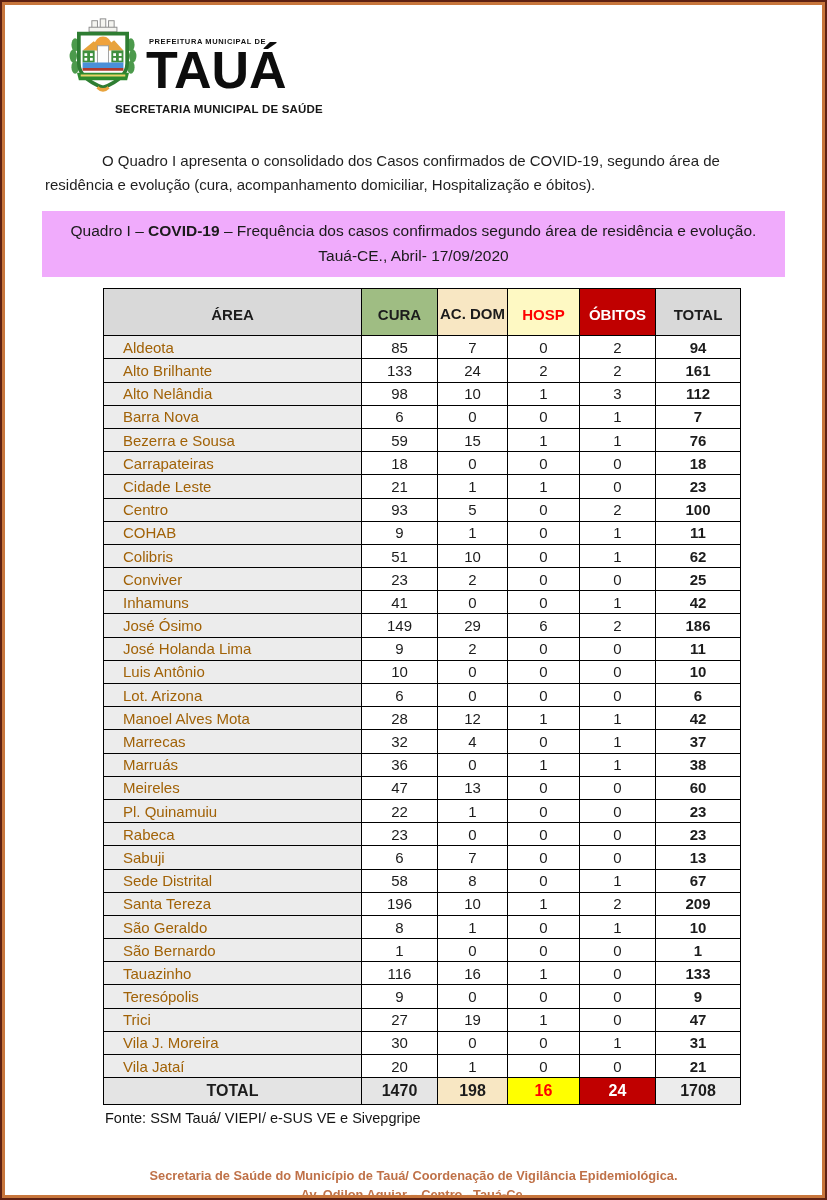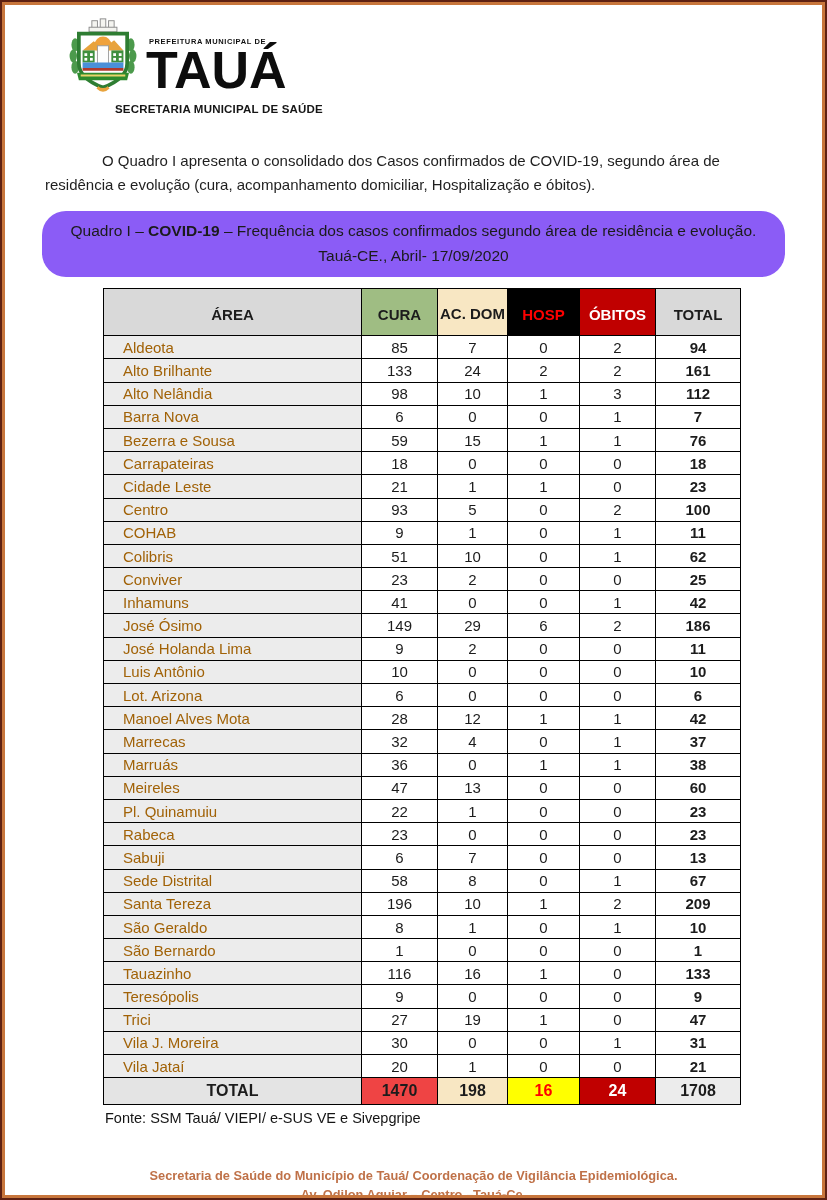--- a/index.html
+++ b/index.html
@@ -49,10 +49,10 @@
   
   .banner {
     margin:0 37px;
-    background:#8b5cf6;
+    background:#f0abfc;
     text-align:center;
     padding:7px 8px 9px 8px;
-    font-size:15.5px; line-height:1.62; color:#1b1b1b;border-radius:24px;
+    font-size:15.5px; line-height:1.62; color:#1b1b1b;
   }
   .banner .bold { font-weight:bold; }
 

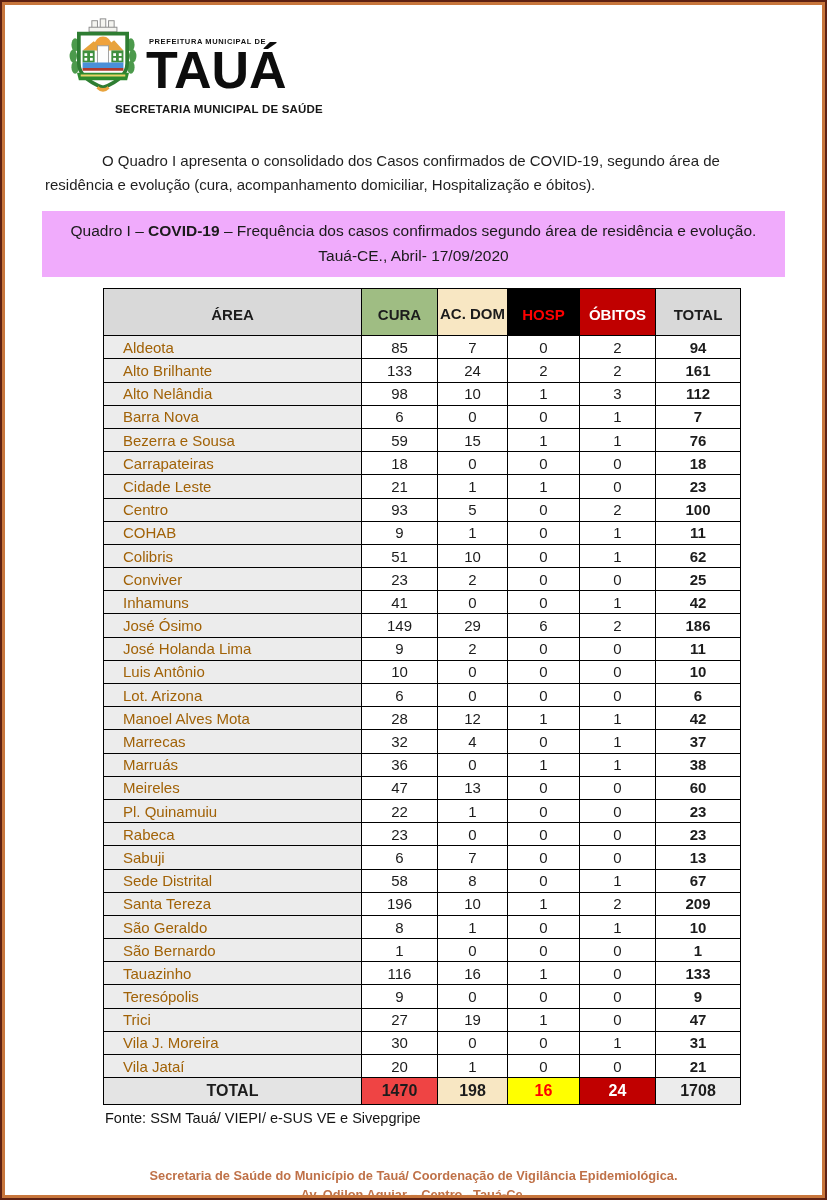--- a/index.html
+++ b/index.html
@@ -79,7 +79,7 @@
   .h-area  { background:#d9d9d9; }
   .h-cura  { background:#9fbd83; }
   .h-acdom { background:#f8e7c3; white-space:normal !important; line-height:1.3; }
-  .h-hosp  { background:#000000; color:#fe0000; }
+  .h-hosp  { background:#fef9c3; color:#fe0000; }
   .h-obitos{ background:#c00000; color:#ffffff; }
   .h-total { background:#d9d9d9; }
 

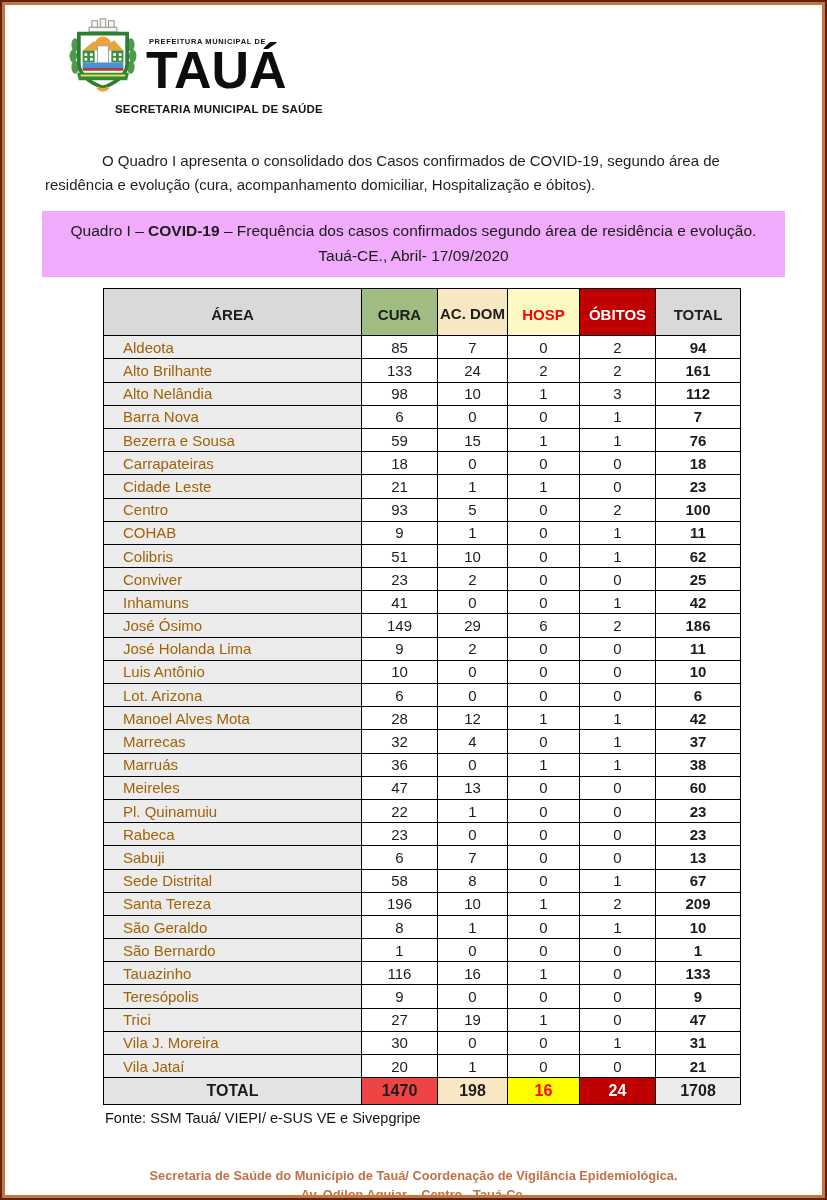--- a/index.html
+++ b/index.html
@@ -92,7 +92,7 @@
 
   tfoot td { font-weight:bold; text-align:center; font-size:16px; }
   .f-label { background:#e4e4e4; }
-  .f-cura  { background:#ef4444; }
+  .f-cura  { background:#e5e5e5; }
   .f-acdom { background:#f8e7c3; }
   .f-hosp  { background:#ffff00; color:#fe0000; }
   .f-obitos{ background:#c00000; color:#ffffff; }

